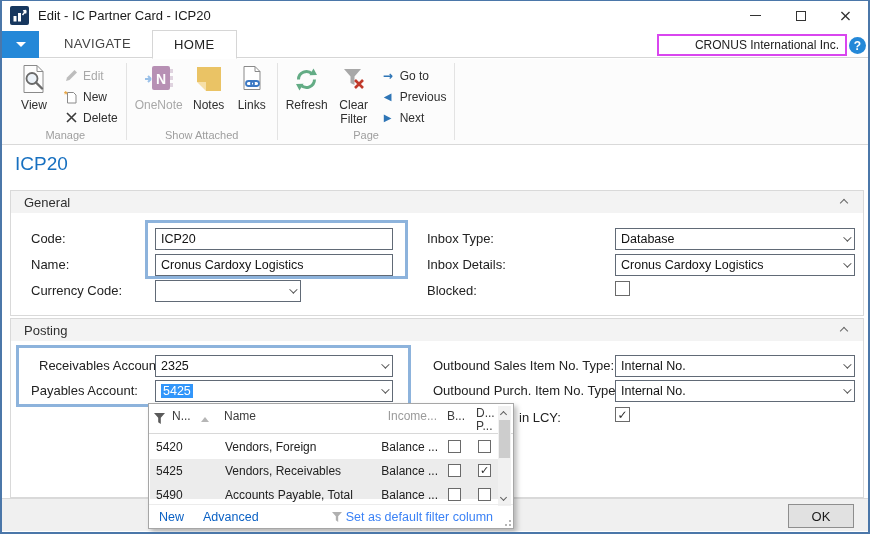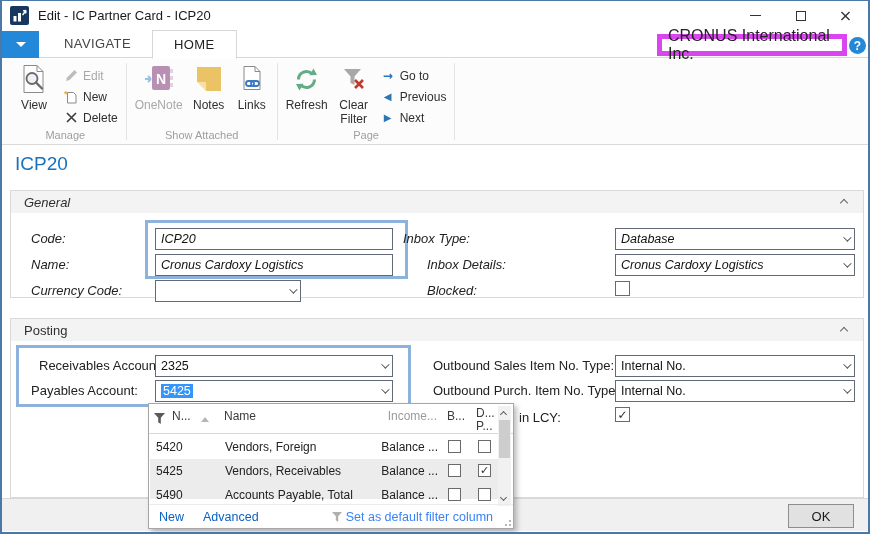--- a/index.html
+++ b/index.html
@@ -30,8 +30,8 @@
   .tab { padding:0 21px; font-size:13px; color:#444; line-height:27px; letter-spacing:.4px; }
   .tab.active { border:1px solid #d6d6d6; border-bottom:1px solid #fff; color:#222; background:#fff; height:29px; }
   .company-box { position:absolute; right:21px; top:4px; width:190px; height:22px;
-                 border:5px solid #d946ef; background:#fff; display:flex; align-items:center;
-                 justify-content:flex-end; padding:0 6px; font-size:16px; color:#222; }
+                 border:2px solid #d946ef; background:#fff; display:flex; align-items:center;
+                 justify-content:flex-end; padding:0 6px; font-size:12px; color:#222; }
   .help-btn { position:absolute; right:2px; top:7px; width:17px; height:17px; border-radius:50%;
               background:#2488d8; color:#fff; font-size:12px; font-weight:bold;
               display:flex; align-items:center; justify-content:center; }

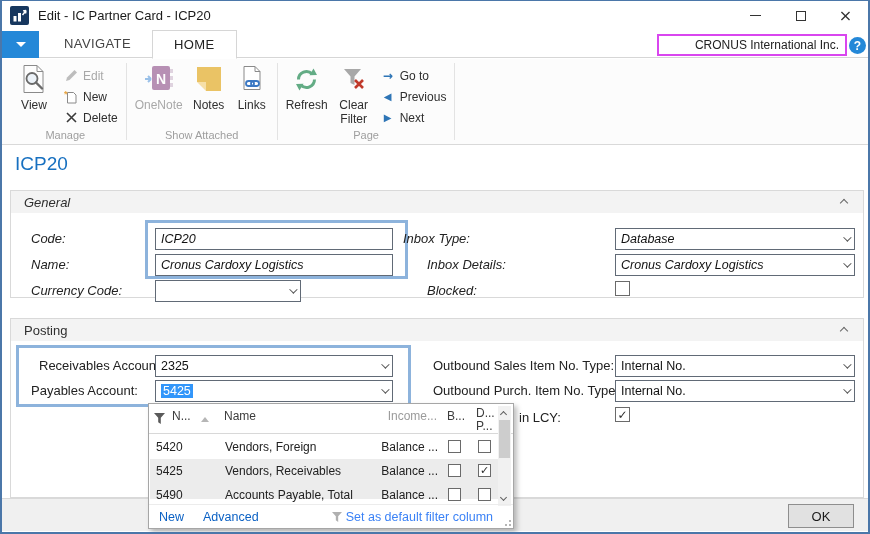--- a/index.html
+++ b/index.html
@@ -61,7 +61,7 @@
   
   .page-title { position:absolute; left:13px; top:152px; font-size:19px; color:#1770c0; }
   .section { position:absolute; left:8px; width:854px; background:#fff; border:1px solid #d9d9d9; }
-  #sec-general { top:189px; height:108px;font-style:italic; }
+  #sec-general { top:189px; height:126px; }
   #sec-posting { top:317px; height:180px; }
   .sec-header { height:22px; background:#f3f3f3; display:flex; align-items:center; padding:0 13px;
                 font-size:13px; color:#2f2f2f; position:relative; }

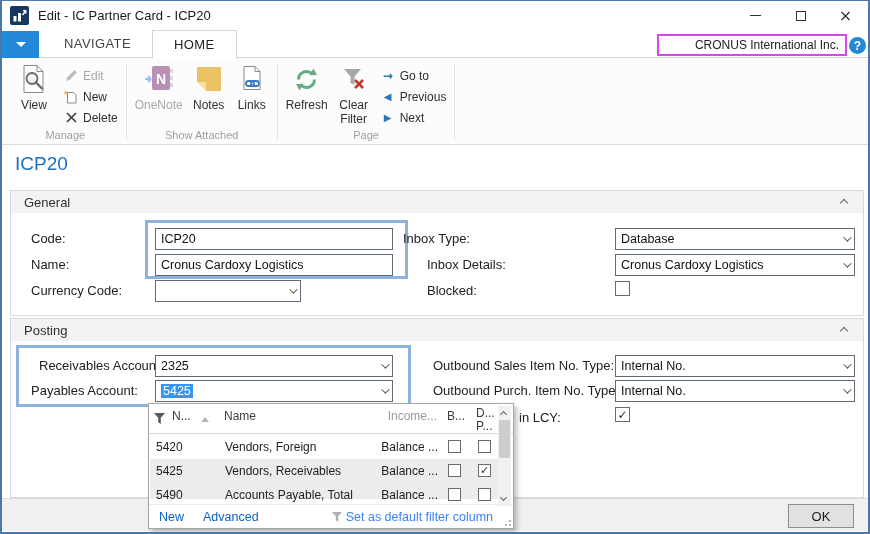--- a/index.html
+++ b/index.html
@@ -301,7 +301,7 @@
       <span class="chev-down"></span>
       </div>
 
-    <span class="lbl" style="left:392px; top:40px;text-align:right;">Inbox Type:</span>
+    <span class="lbl" style="left:416px; top:40px;text-align:right;">Inbox Type:</span>
     <div class="fld" style="left:604px; top:37px; width:240px;">
       <span>Database</span>
       <span class="chev-down"></span>

